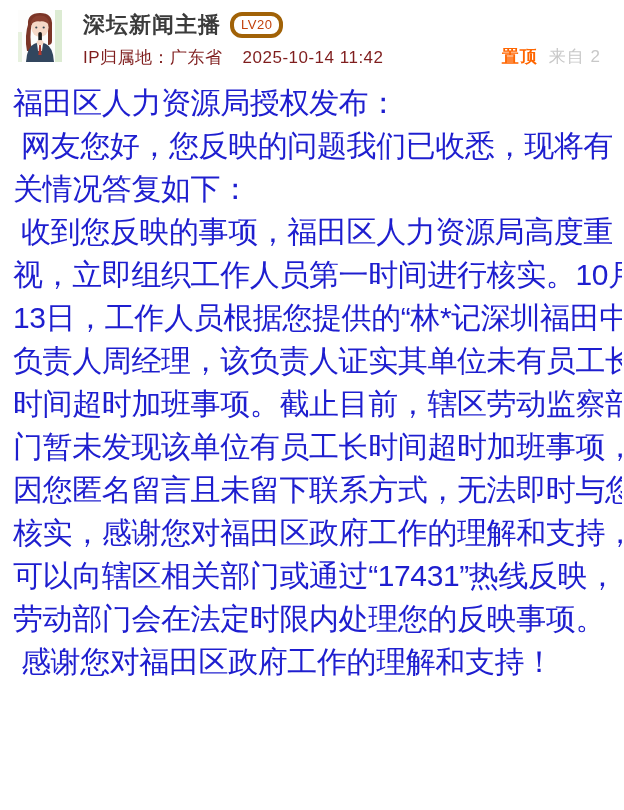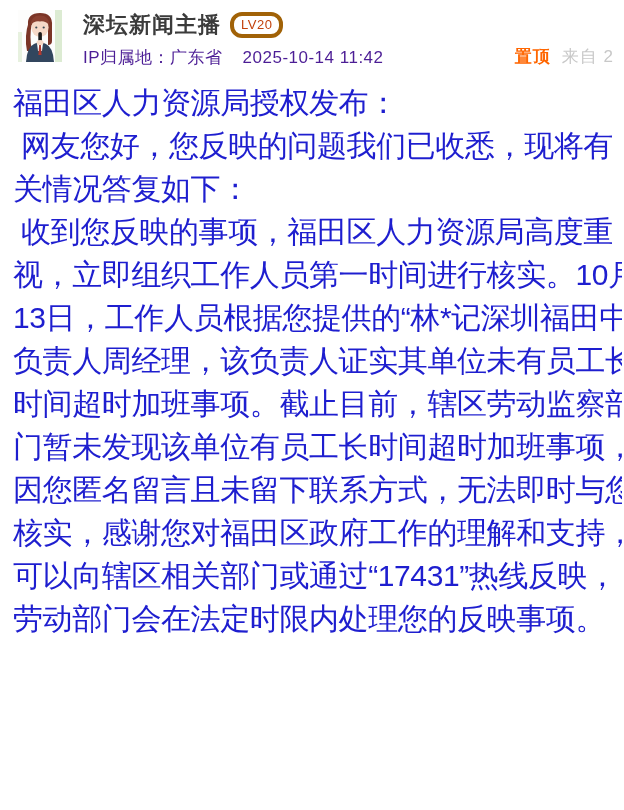--- a/index.html
+++ b/index.html
@@ -12,7 +12,7 @@
   .post-card { position: relative; width: 624px; height: 810px; background: #fff; }
 
   
-  .header { position: absolute; top: 0; left: 0; right: 0; height: 76px; }
+  .header { position: absolute; top: 0; left: 0; right: 13px; height: 76px; }
   .avatar {
     position: absolute; left: 18px; top: 10px;
     width: 44px; height: 52px; overflow: hidden;

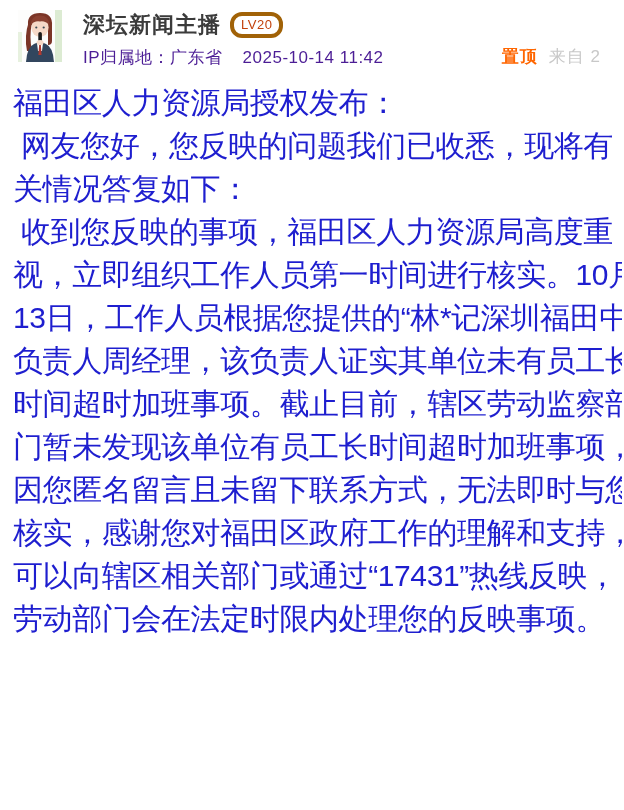--- a/index.html
+++ b/index.html
@@ -29,7 +29,7 @@
     border-radius: 12px; font-size: 13px; line-height: 16px;
     padding: 1px 7px; font-weight: 400; letter-spacing: 0.5px;
   }
-  .meta-row { margin-top: 8px; font-size: 17px; color: #4c1d95; letter-spacing: 0.5px; }
+  .meta-row { margin-top: 8px; font-size: 17px; color: #7f1d1d; letter-spacing: 0.5px; }
   .timestamp { margin-left: 20px; }
   .top-right {
     position: absolute; right: 10px; top: 17px;

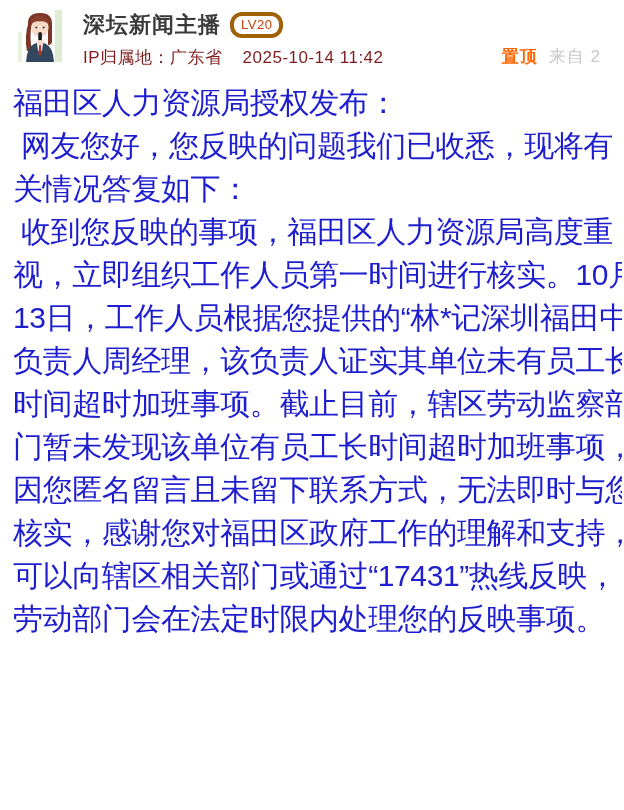--- a/index.html
+++ b/index.html
@@ -103,6 +103,7 @@
     <div class="line">核实，感谢您对福田区政府工作的理解和支持，</div>
     <div class="line">可以向辖区相关部门或通过“17431”热线反映，</div>
     <div class="line">劳动部门会在法定时限内处理您的反映事项。</div>
+    <div class="line"> 感谢您对福田区政府工作的理解和支持！</div>
   </div>
 
 </div>

